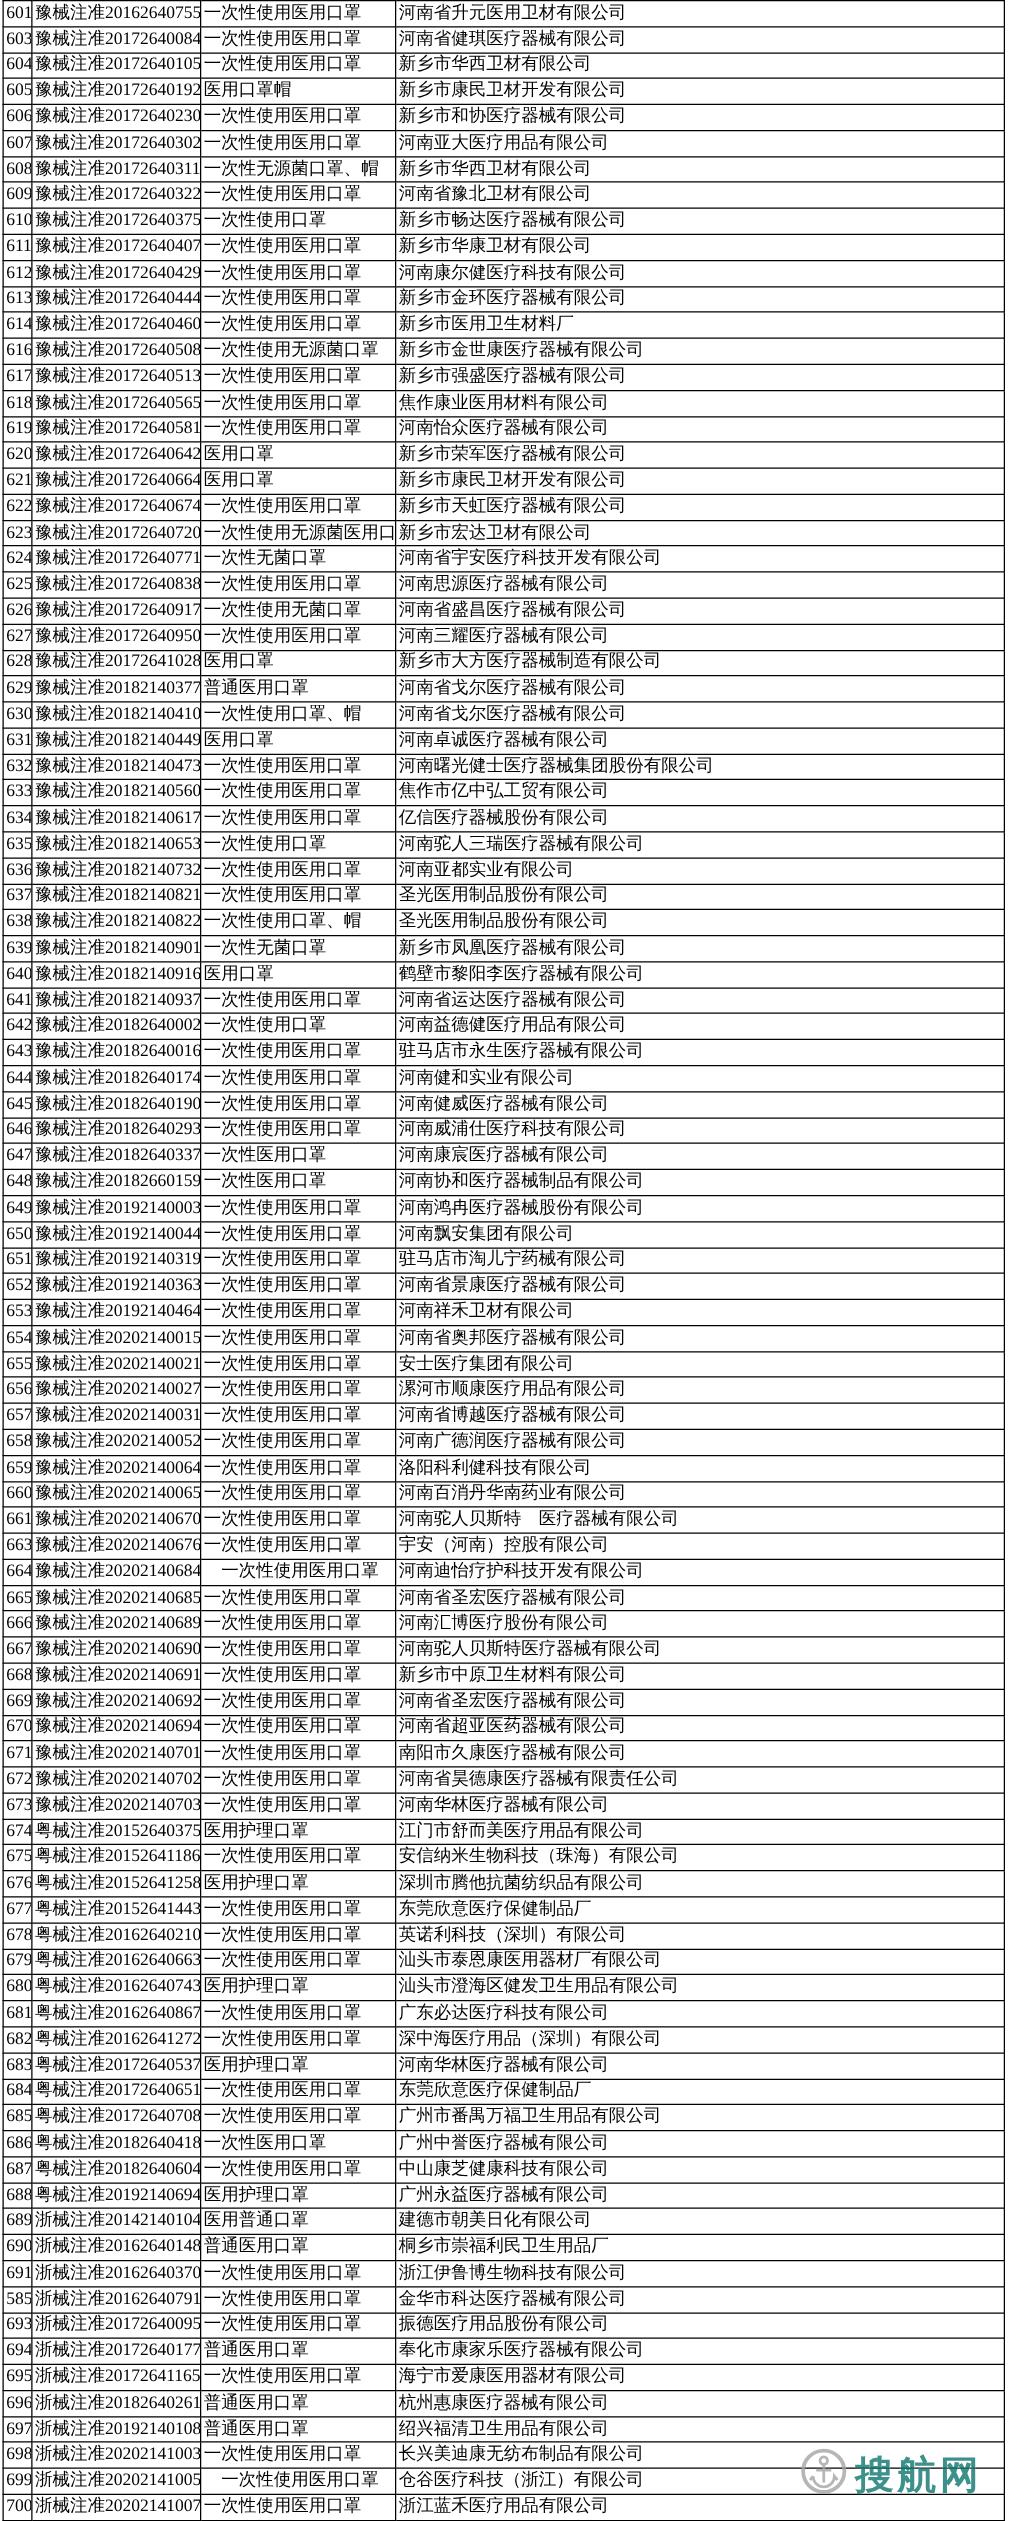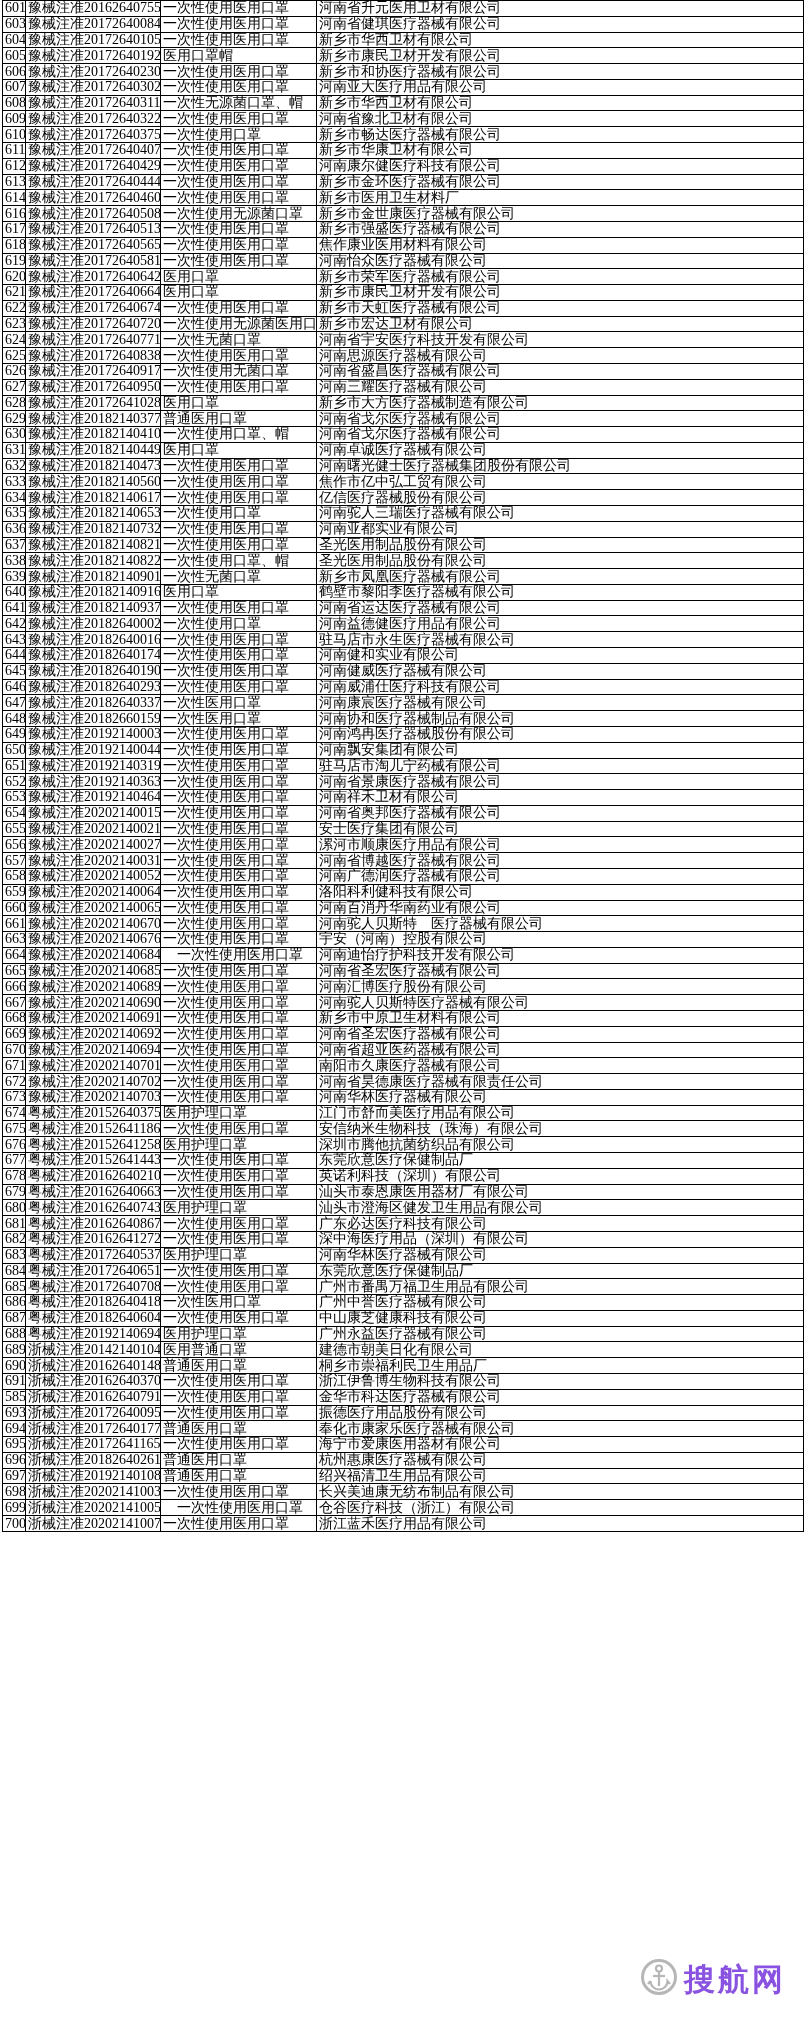--- a/index.html
+++ b/index.html
@@ -21,7 +21,7 @@
     left: 2px;
     top: 0;
     width: 801px;
-    height: 1532px;
+    height: 2017px;
     border-collapse: collapse;
     table-layout: fixed;
   }

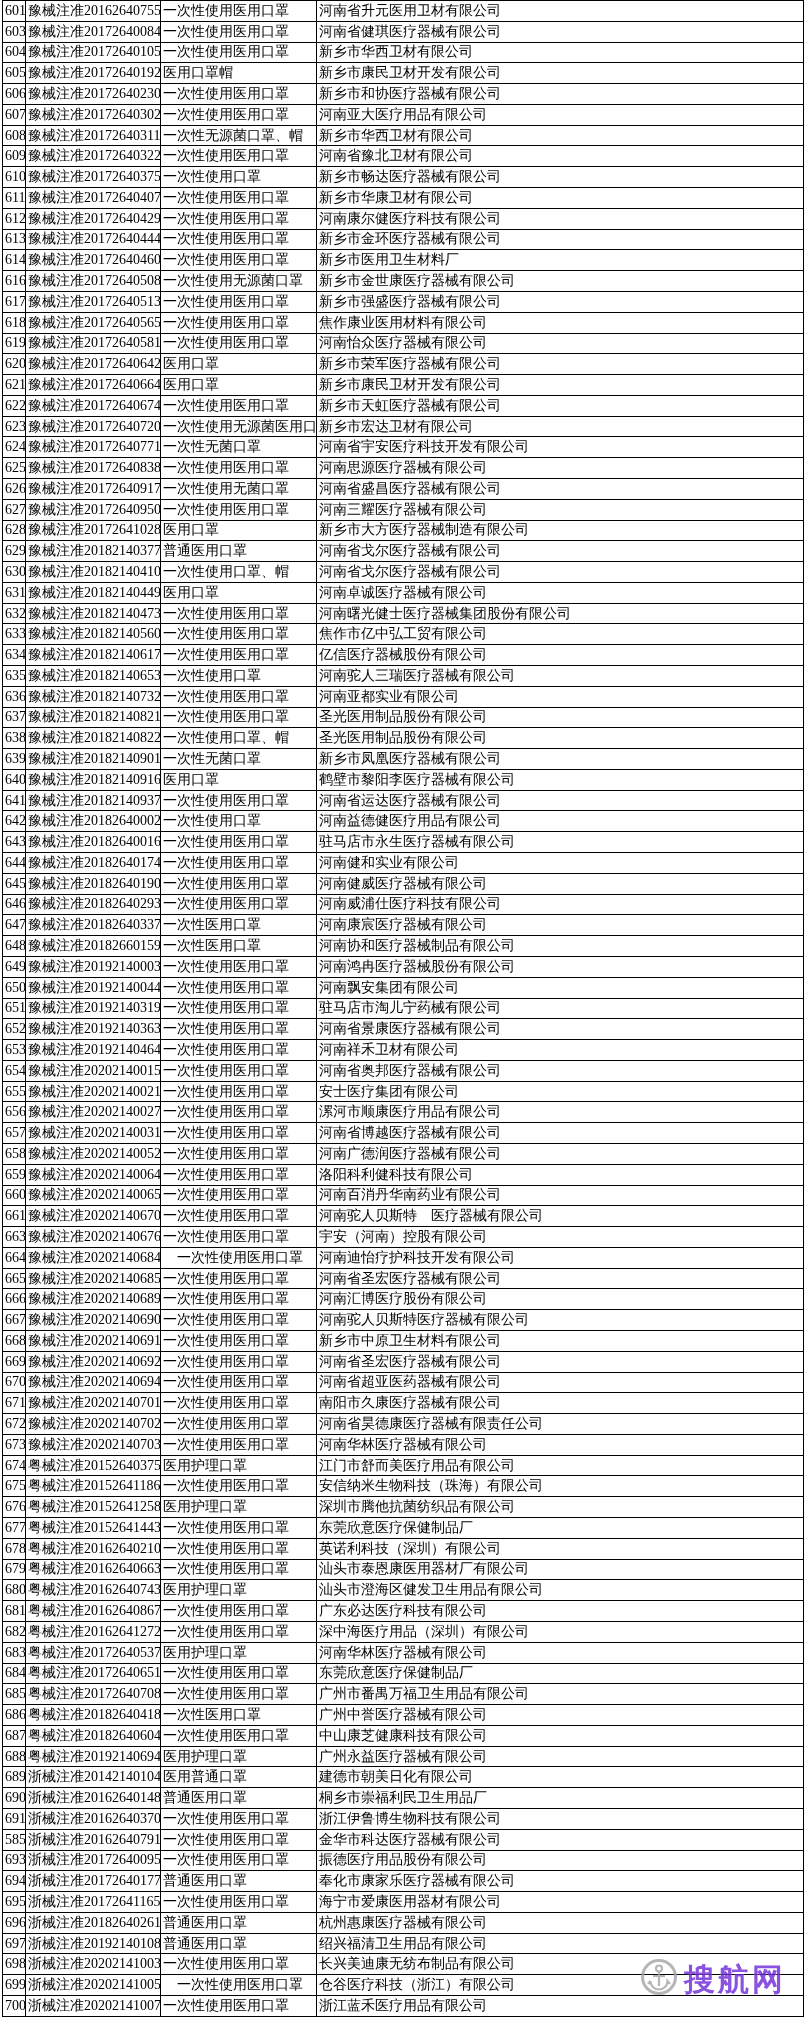--- a/index.html
+++ b/index.html
@@ -60,7 +60,7 @@
     font-family: "Liberation Sans", "DejaVu Sans", sans-serif;
     font-size: 31px;
     font-weight: bold;
-    color: #6d28d9;
+    color: #0f766e;
     letter-spacing: 3px;
     text-shadow: 0 0 1px #ffffff;
     line-height: 1;

